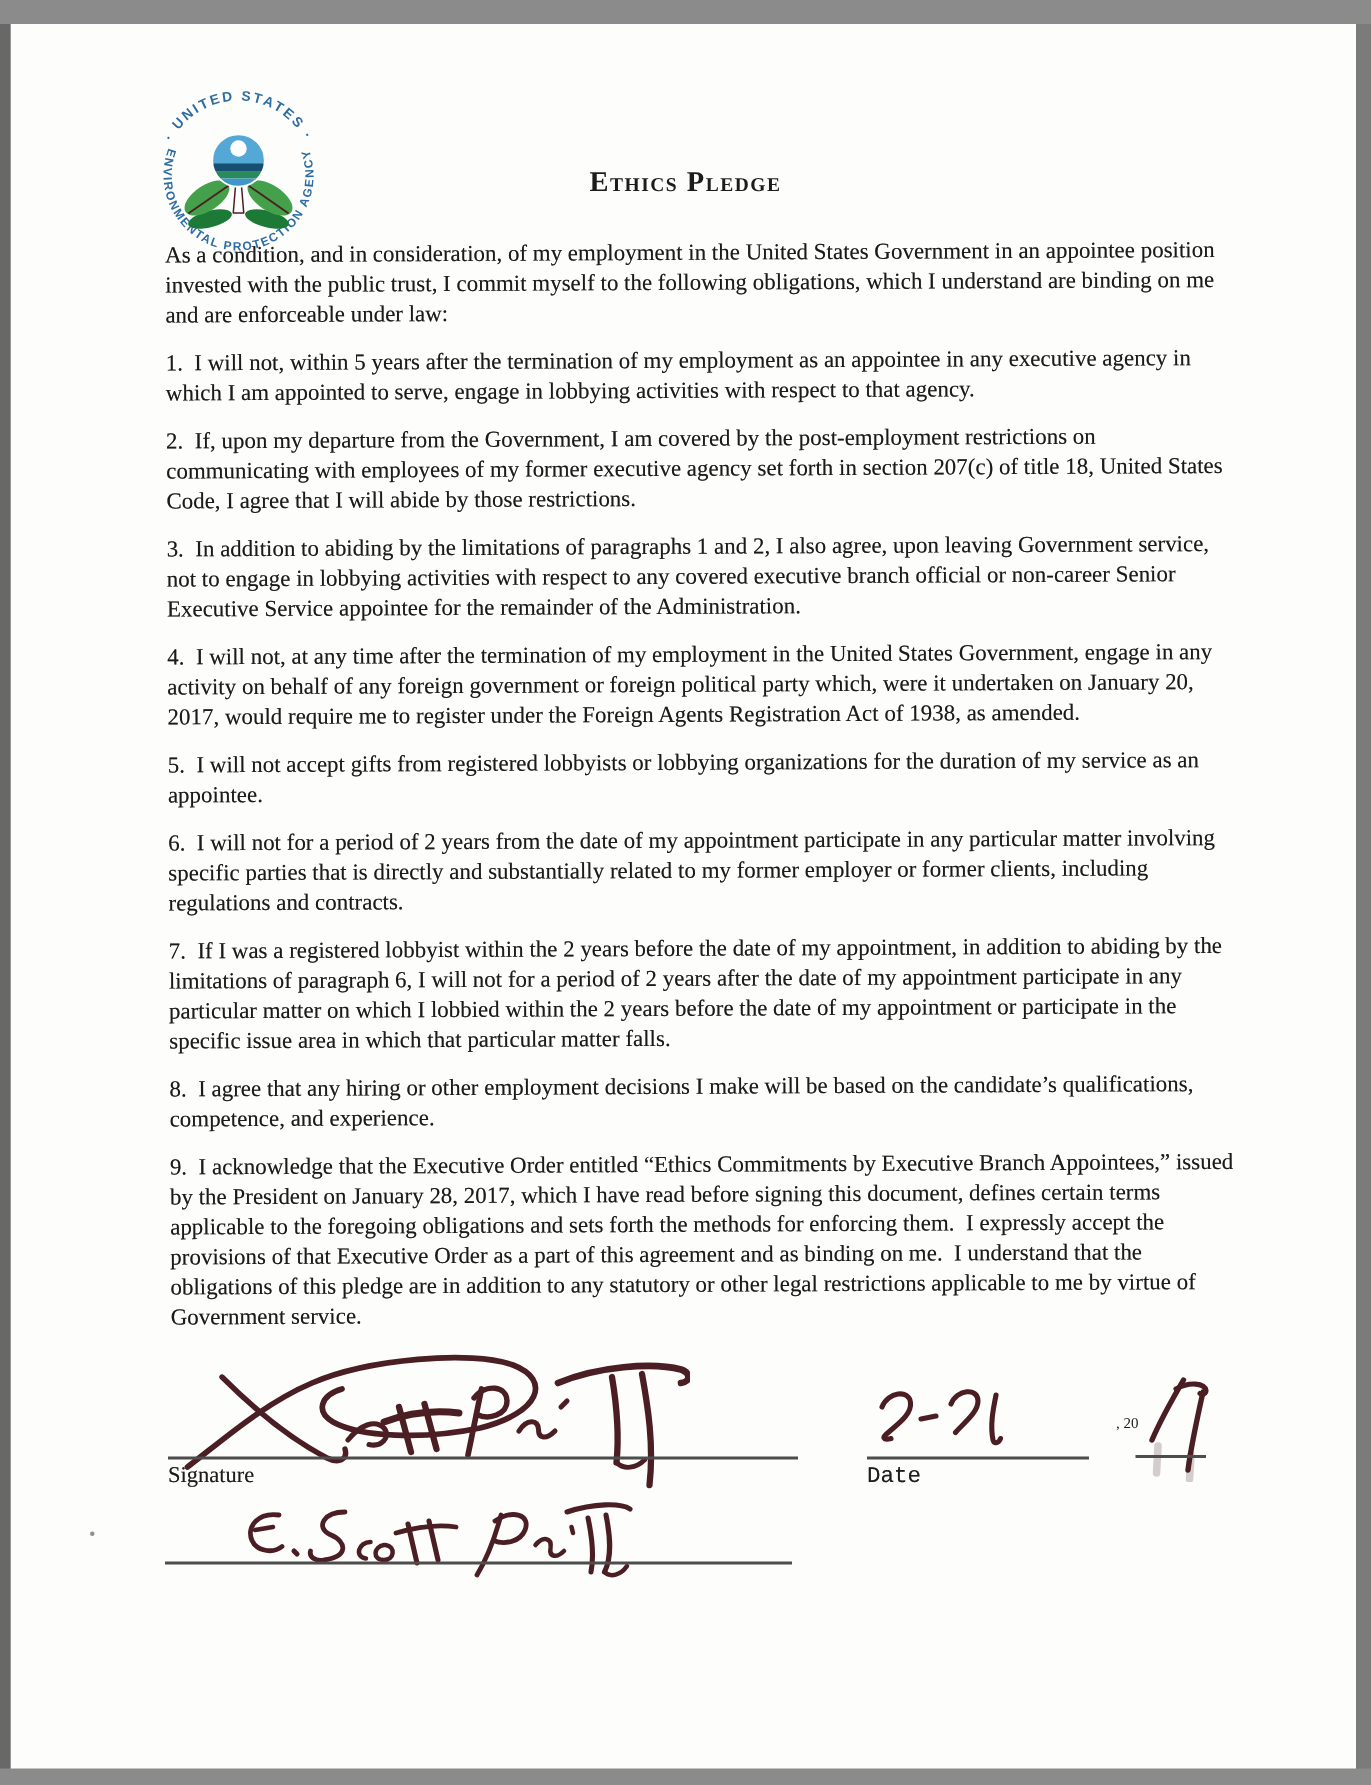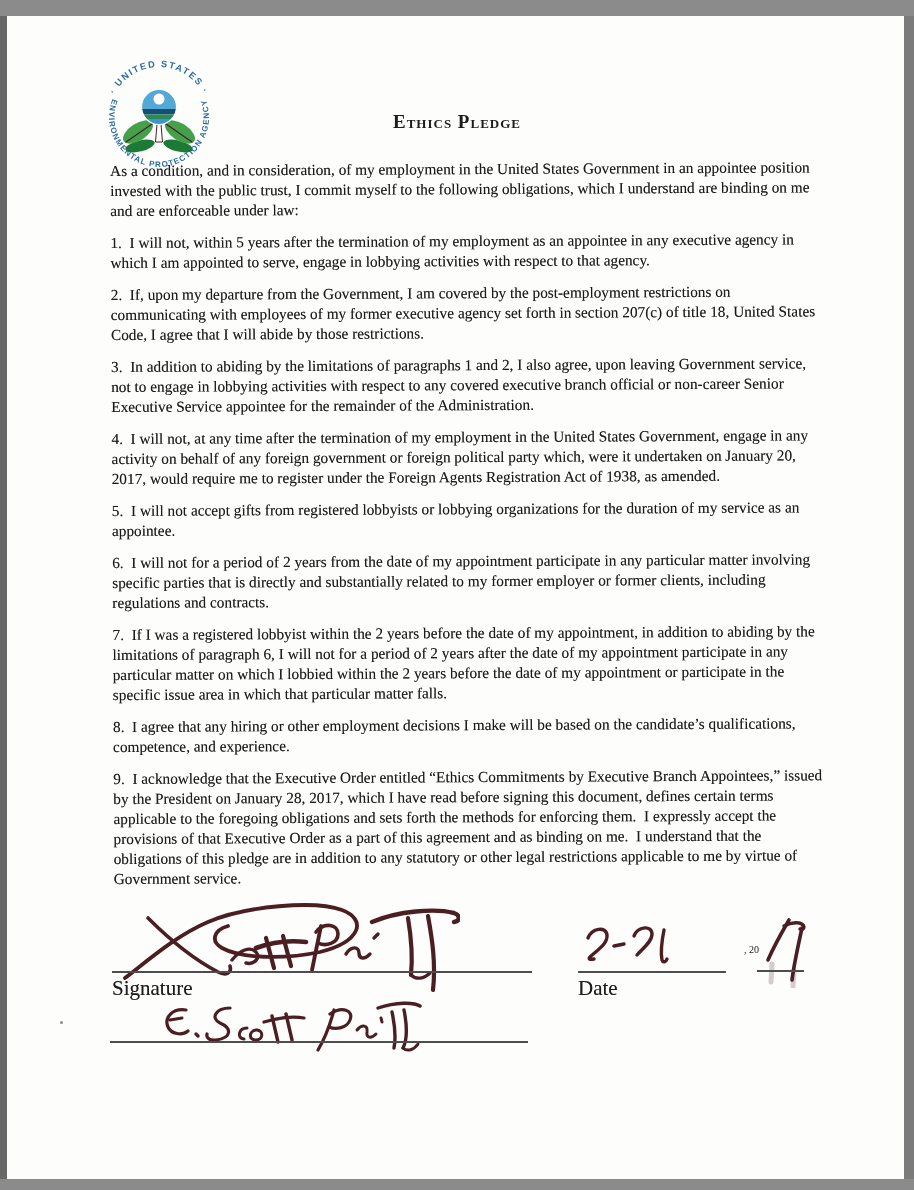--- a/index.html
+++ b/index.html
@@ -21,7 +21,7 @@
   .hand path{fill:none;stroke:#4b1e24;stroke-linecap:round;stroke-linejoin:round;}
 
   .rule{position:absolute;height:0;border-top:2px solid #4d4d4d;}
-  .field-label{position:absolute;font-size:21px;color:#1d1d1d;text-shadow:0 0 0.4px rgba(20,20,20,0.5);}
+  .field-label{position:absolute;font-size:15px;color:#1d1d1d;text-shadow:0 0 0.4px rgba(20,20,20,0.5);}
   .year-prefix{position:absolute;left:744px;top:944px;font-size:10px;color:#1d1d1d;}
 
   .artifact-dot{position:absolute;left:60px;top:1021px;width:3px;height:3px;border-radius:50%;background:#8f8f8f;}

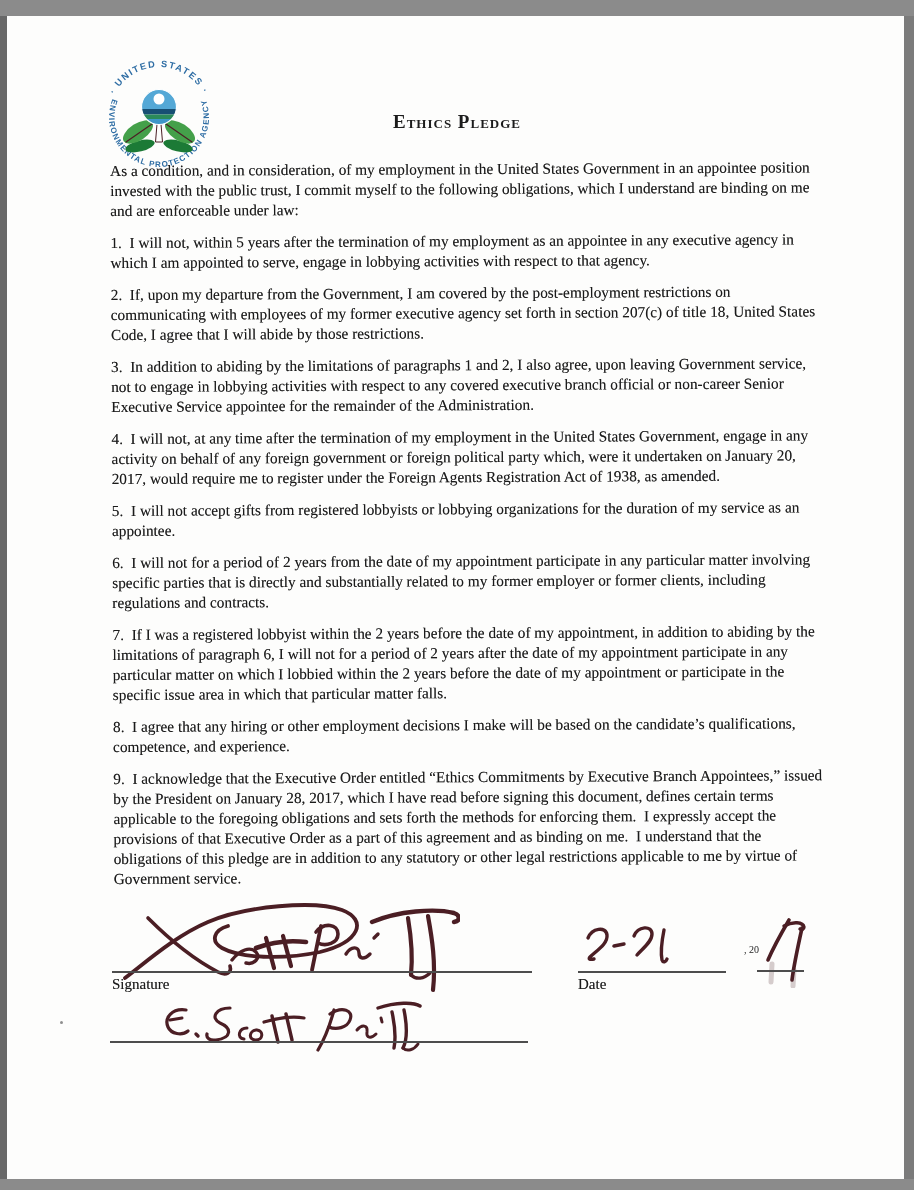--- a/index.html
+++ b/index.html
@@ -140,7 +140,7 @@
   <div class="field-label" style="left:112px;top:976px;">Signature</div>
 
   <div class="rule" style="left:578px;top:971px;width:148px;"></div>
-  <div class="field-label" style="left:578px;top:976px;">Date</div>
+  <div class="field-label" style="left:578px;top:976px;font-family:Liberation Mono, monospace;">Date</div>
 
   <span class="year-prefix">, 20</span>
   <div class="rule" style="left:757px;top:970px;width:47px;"></div>

